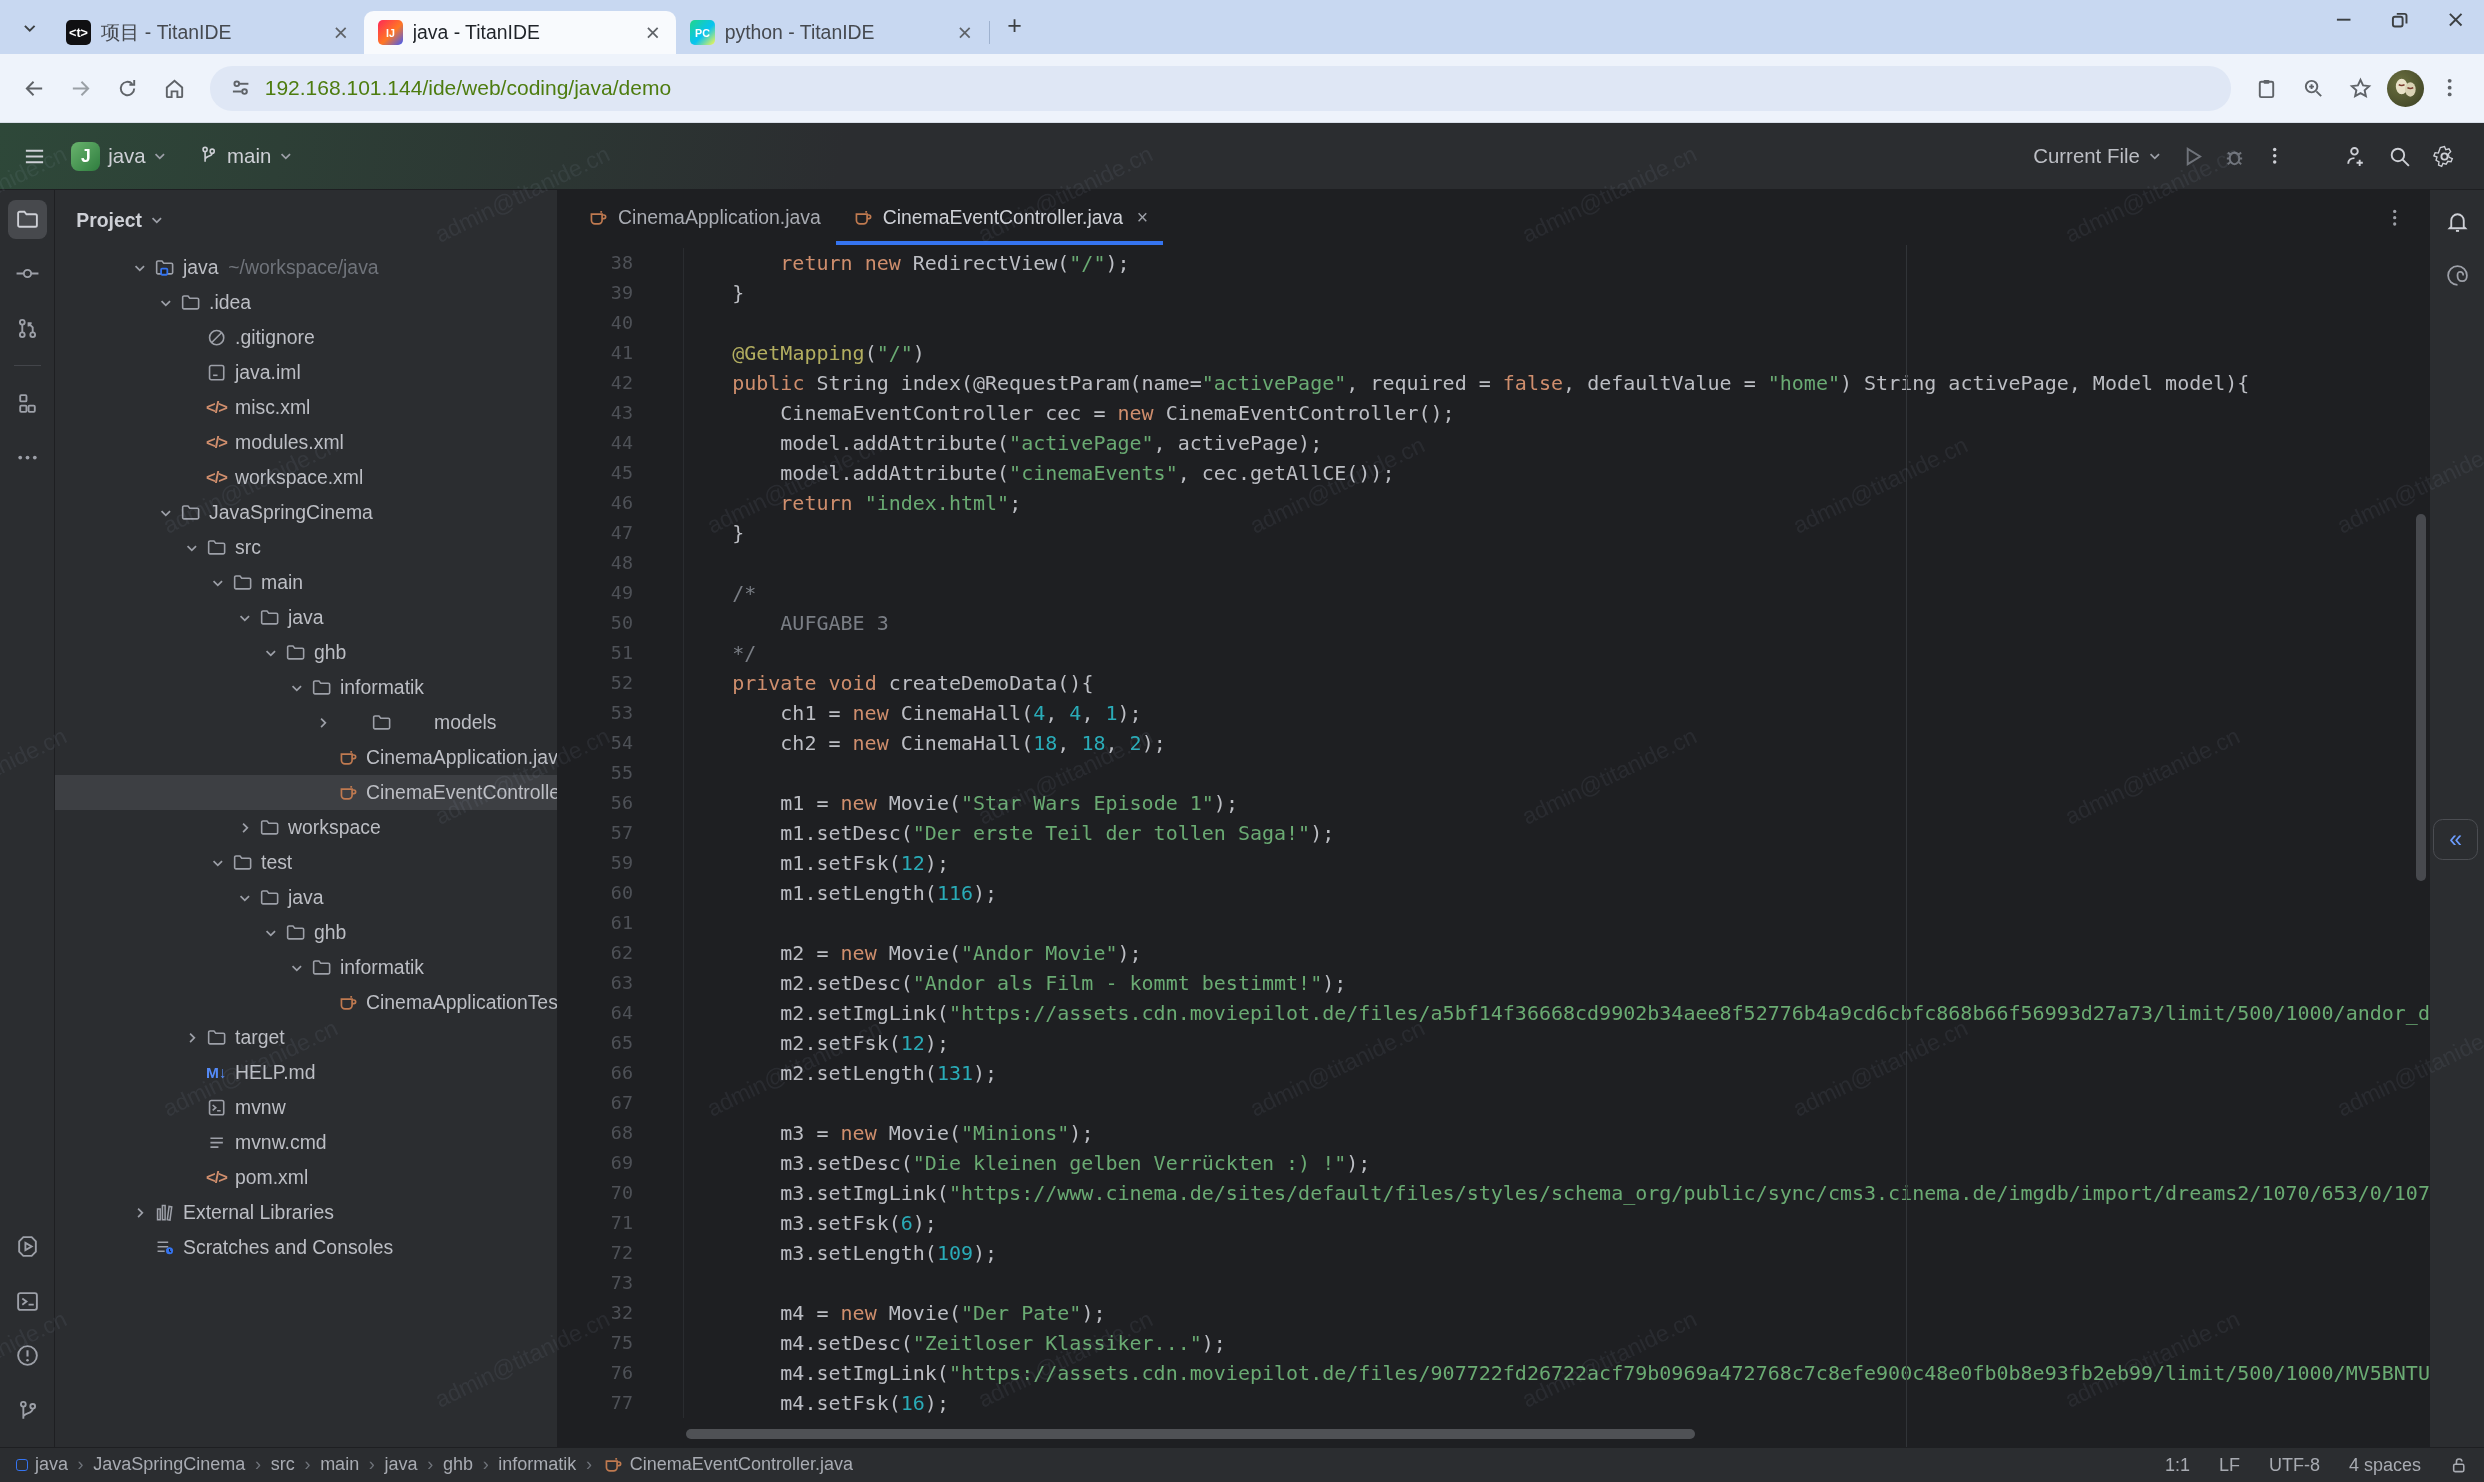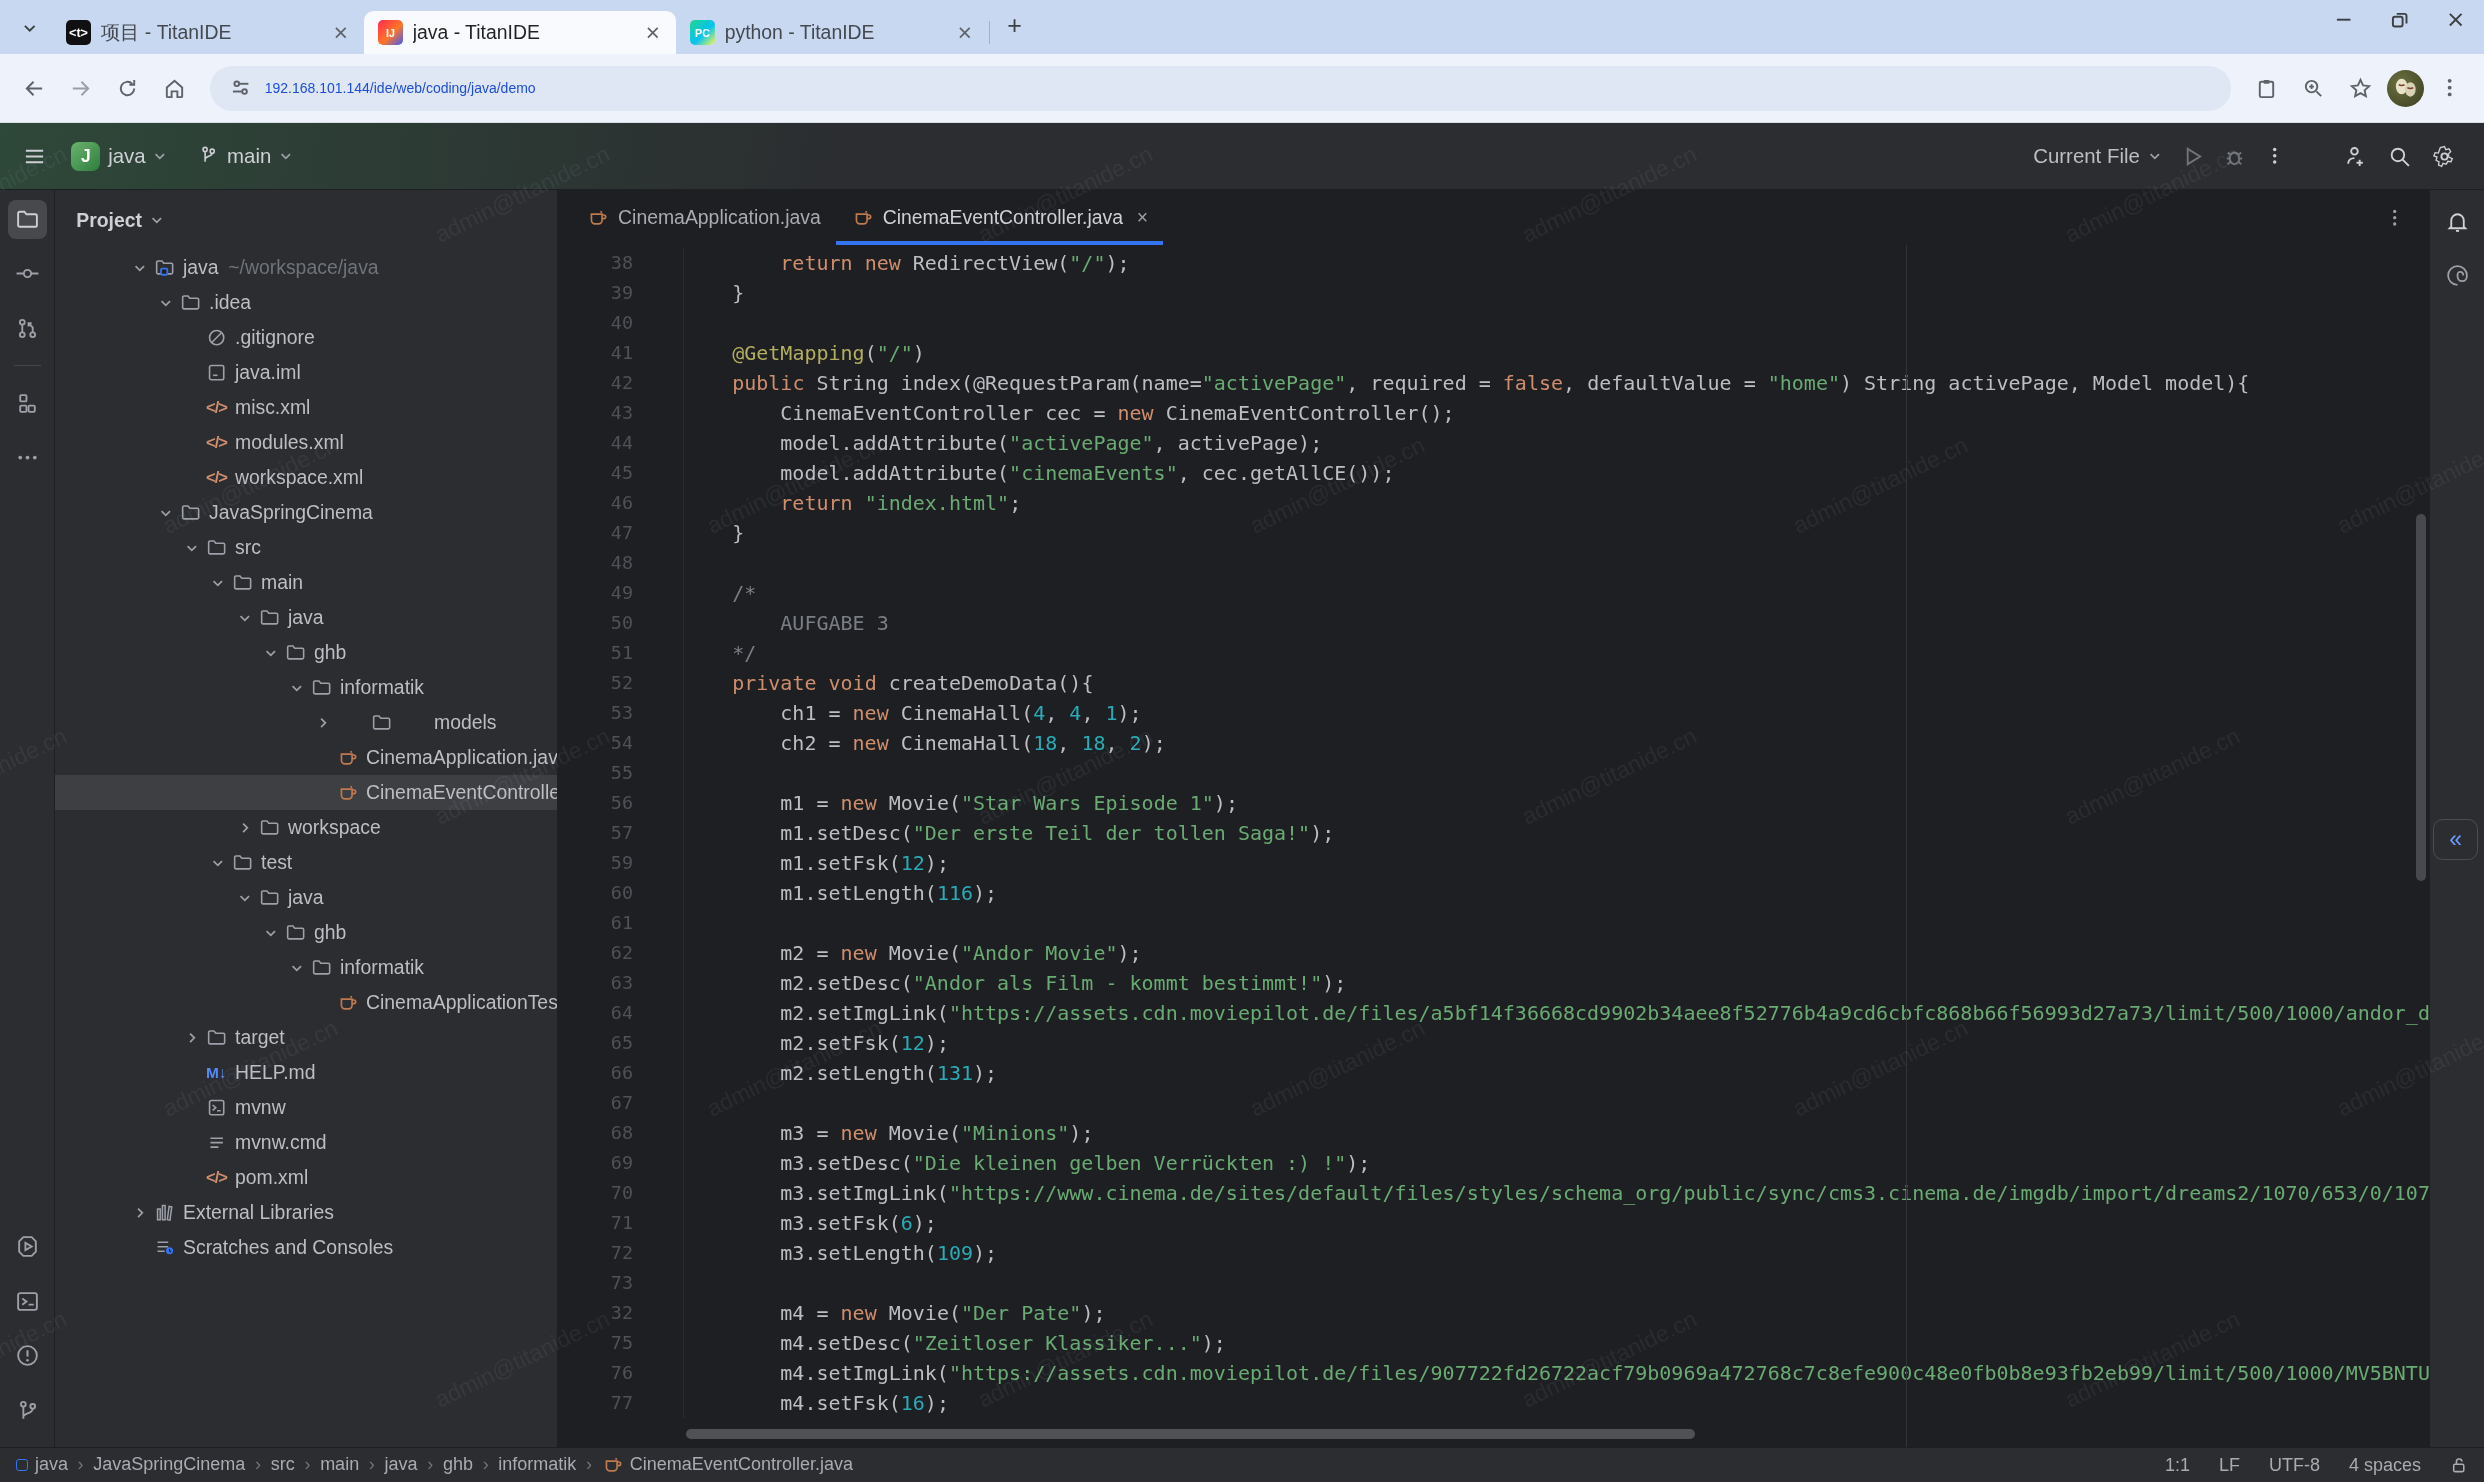--- a/index.html
+++ b/index.html
@@ -31,7 +31,7 @@
   .nav-ico { width:41px; height:41px; border-radius:50%; display:flex; align-items:center; justify-content:center; }
   .urlpill { flex:1; height:45px; background:#dfe7f5; border-radius:22px; margin:0 9.7px; display:flex; align-items:center;
              padding:0 19.4px; gap:13.6px; }
-  .urltext { font-size:14px; color:#1d4ed8; }
+  .urltext { font-size:21px; color:#4d7c0f; }
   .avatar { width:37px; height:37px; border-radius:50%; background:radial-gradient(circle at 35% 35%, #6b7040, #3a3e22);
             display:flex; align-items:center; justify-content:center; overflow:hidden; }
 

